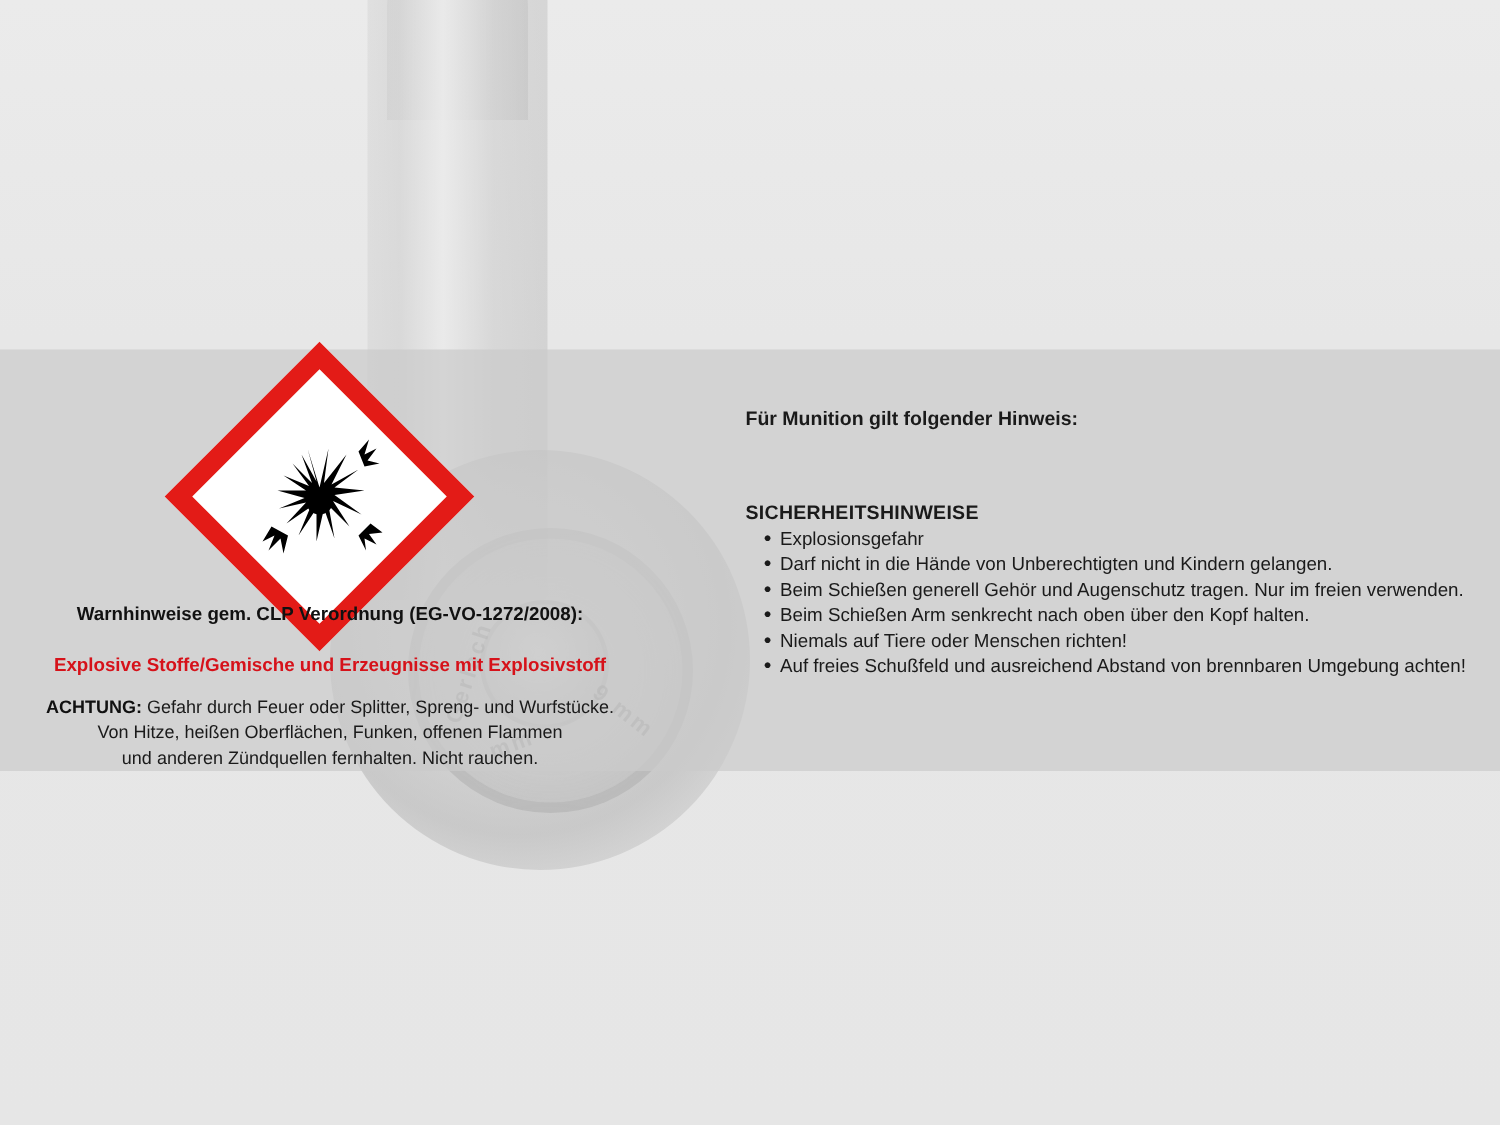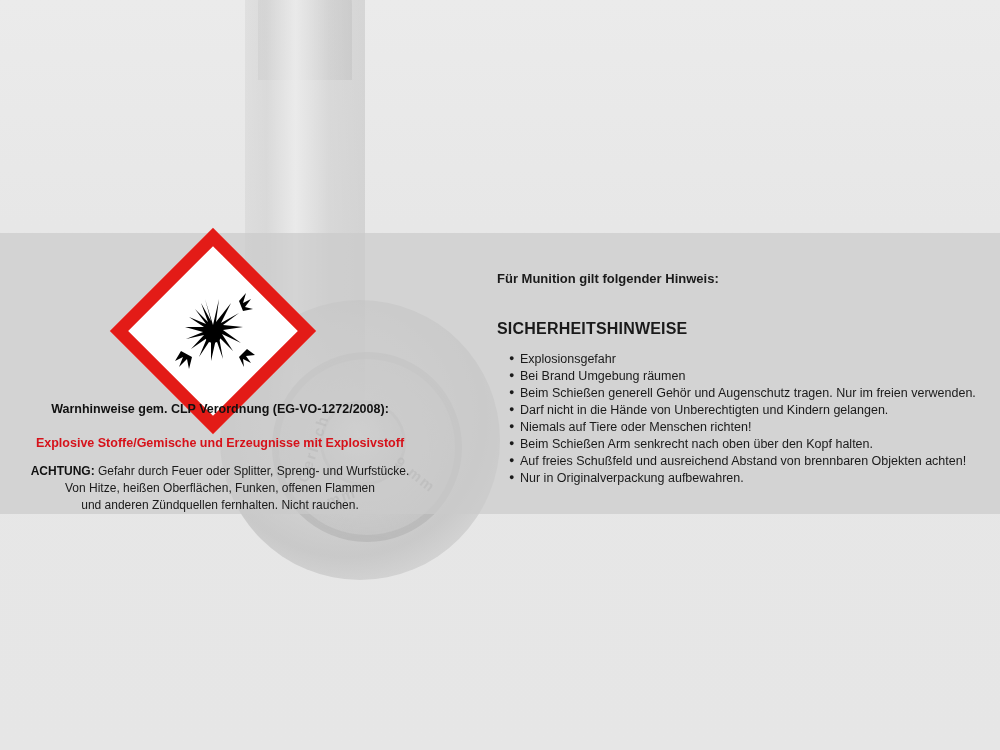--- a/index.html
+++ b/index.html
@@ -204,9 +204,9 @@
   }
   .r-sub {
     position: absolute;
-    top: 87px;
-    left: 0;
-    font-size: 16px;
+    top: 101px;
+    left: 0;
+    font-size: 13px;
     font-weight: bold;
     letter-spacing: 0.2px;
   }

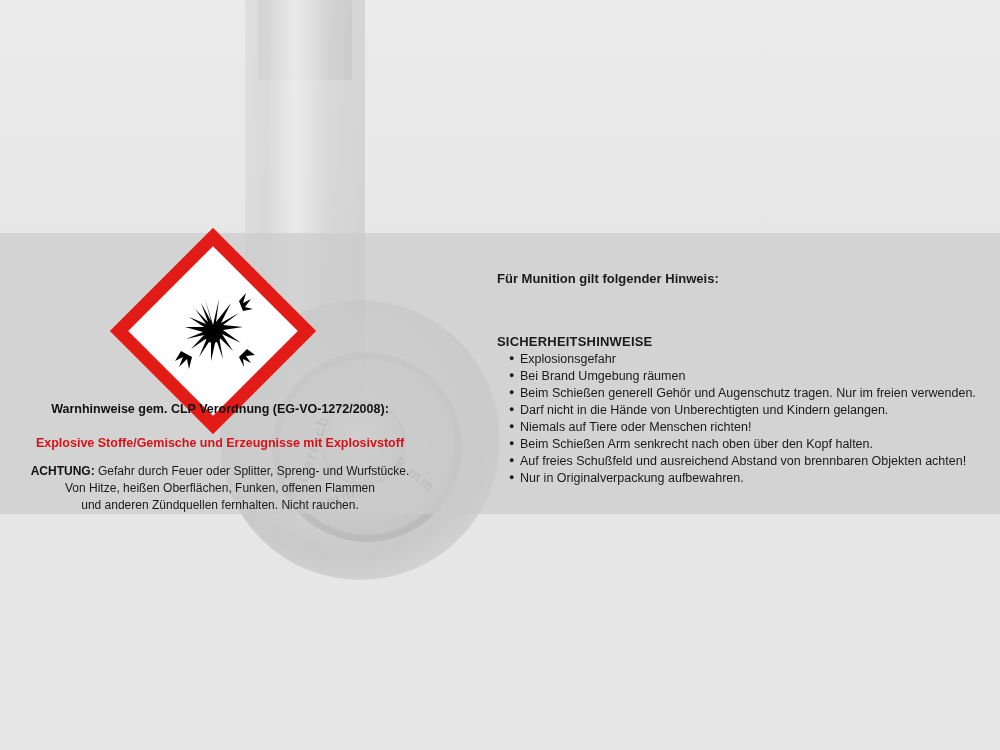--- a/index.html
+++ b/index.html
@@ -284,7 +284,6 @@
   <div class="r-sub">SICHERHEITSHINWEISE</div>
   <ul class="r-list">
     <li><span class="dot">●</span><span>Explosionsgefahr</span></li>
-    <li><span class="dot">●</span><span>Bei Brand Umgebung räumen</span></li>
     <li><span class="dot">●</span><span>Beim Schießen generell Gehör und Augenschutz tragen. Nur im freien verwenden.</span></li>
     <li><span class="dot">●</span><span>Darf nicht in die Hände von Unberechtigten und Kindern gelangen.</span></li>
     <li><span class="dot">●</span><span>Niemals auf Tiere oder Menschen richten!</span></li>

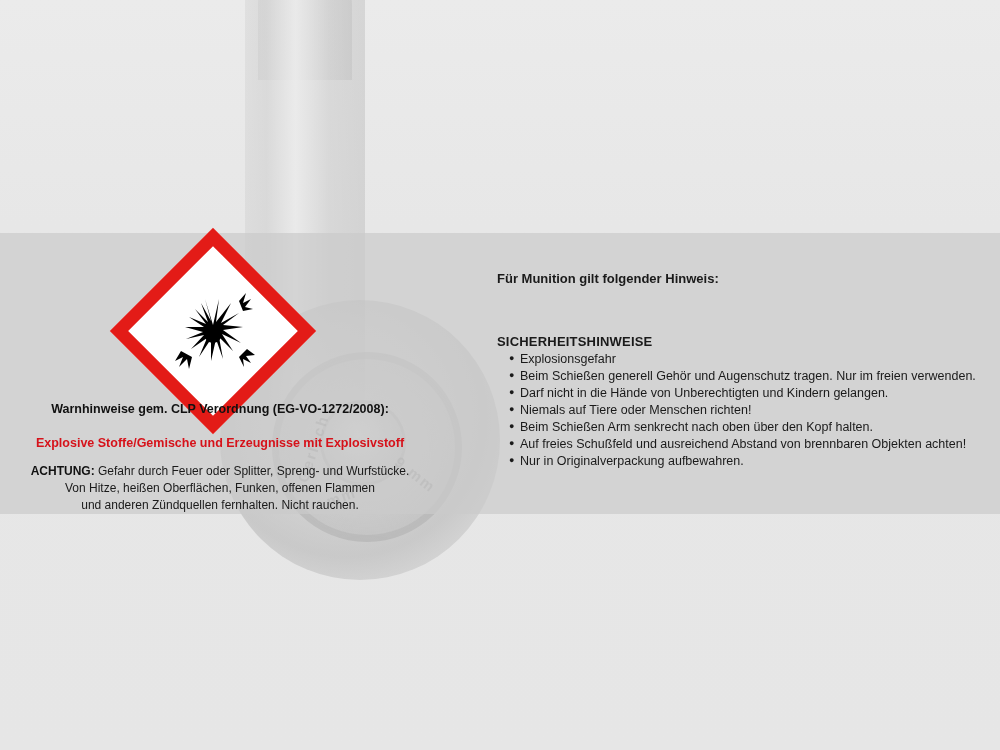--- a/index.html
+++ b/index.html
@@ -284,8 +284,8 @@
   <div class="r-sub">SICHERHEITSHINWEISE</div>
   <ul class="r-list">
     <li><span class="dot">●</span><span>Explosionsgefahr</span></li>
+    <li><span class="dot">●</span><span>Darf nicht in die Hände von Unberechtigten und Kindern gelangen.</span></li>
     <li><span class="dot">●</span><span>Beim Schießen generell Gehör und Augenschutz tragen. Nur im freien verwenden.</span></li>
-    <li><span class="dot">●</span><span>Darf nicht in die Hände von Unberechtigten und Kindern gelangen.</span></li>
     <li><span class="dot">●</span><span>Niemals auf Tiere oder Menschen richten!</span></li>
     <li><span class="dot">●</span><span>Beim Schießen Arm senkrecht nach oben über den Kopf halten.</span></li>
     <li><span class="dot">●</span><span>Auf freies Schußfeld und ausreichend Abstand von brennbaren Objekten achten!</span></li>

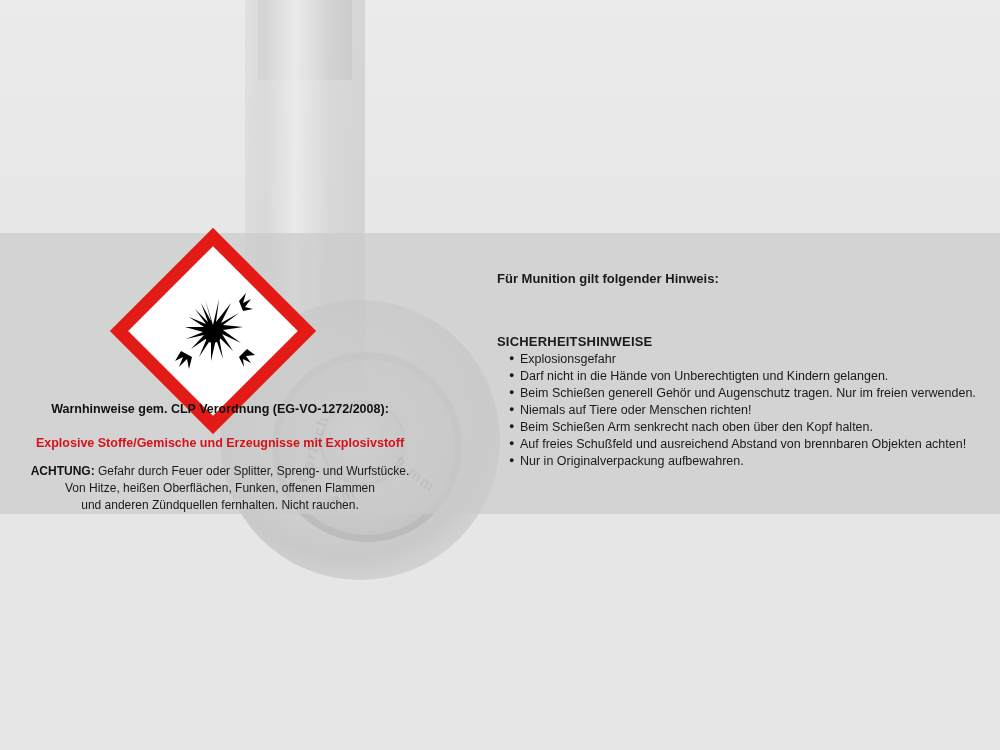--- a/index.html
+++ b/index.html
@@ -286,8 +286,8 @@
     <li><span class="dot">●</span><span>Explosionsgefahr</span></li>
     <li><span class="dot">●</span><span>Darf nicht in die Hände von Unberechtigten und Kindern gelangen.</span></li>
     <li><span class="dot">●</span><span>Beim Schießen generell Gehör und Augenschutz tragen. Nur im freien verwenden.</span></li>
+    <li><span class="dot">●</span><span>Beim Schießen Arm senkrecht nach oben über den Kopf halten.</span></li>
     <li><span class="dot">●</span><span>Niemals auf Tiere oder Menschen richten!</span></li>
-    <li><span class="dot">●</span><span>Beim Schießen Arm senkrecht nach oben über den Kopf halten.</span></li>
     <li><span class="dot">●</span><span>Auf freies Schußfeld und ausreichend Abstand von brennbaren Objekten achten!</span></li>
     <li><span class="dot">●</span><span>Nur in Originalverpackung aufbewahren.</span></li>
   </ul>

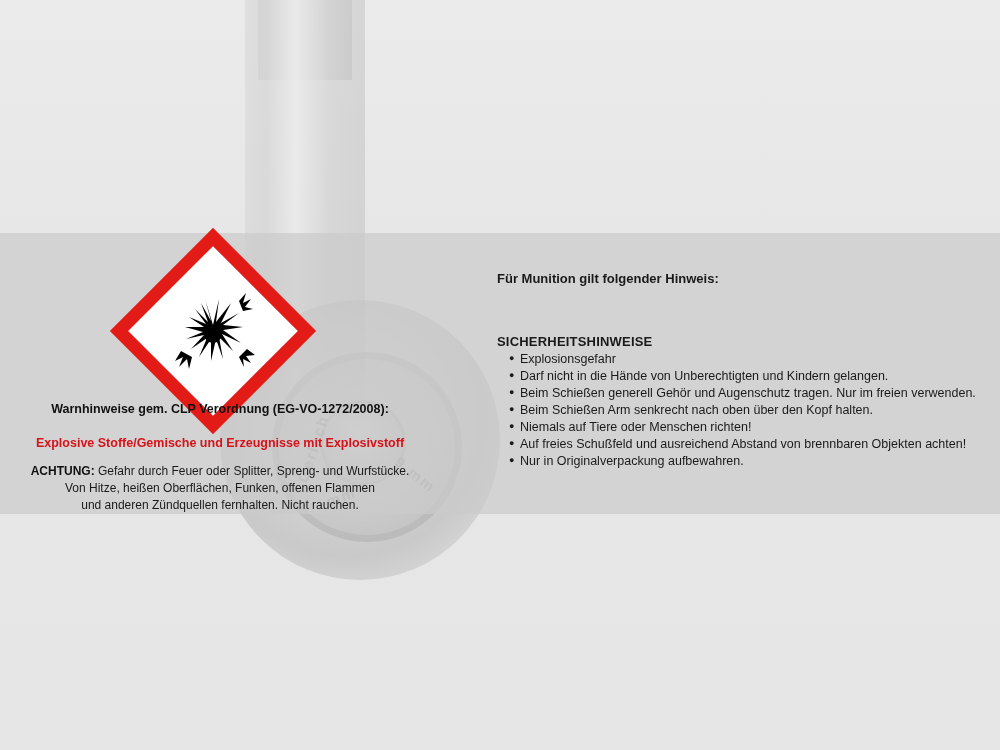--- a/index.html
+++ b/index.html
@@ -288,7 +288,7 @@
     <li><span class="dot">●</span><span>Beim Schießen generell Gehör und Augenschutz tragen. Nur im freien verwenden.</span></li>
     <li><span class="dot">●</span><span>Beim Schießen Arm senkrecht nach oben über den Kopf halten.</span></li>
     <li><span class="dot">●</span><span>Niemals auf Tiere oder Menschen richten!</span></li>
-    <li><span class="dot">●</span><span>Auf freies Schußfeld und ausreichend Abstand von brennbaren Objekten achten!</span></li>
+    <li><span class="dot">●</span><span>Auf freies Schußfeld und ausreichend Abstand von brennbaren Umgebung achten!</span></li>
     <li><span class="dot">●</span><span>Nur in Originalverpackung aufbewahren.</span></li>
   </ul>
 </div>

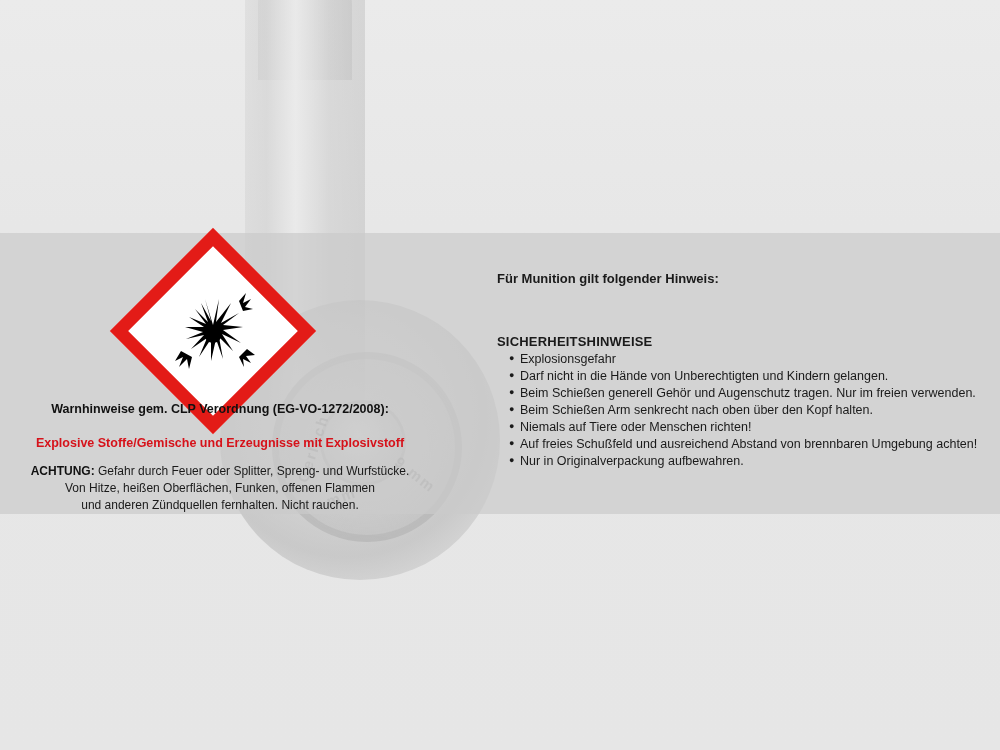--- a/index.html
+++ b/index.html
@@ -289,7 +289,6 @@
     <li><span class="dot">●</span><span>Beim Schießen Arm senkrecht nach oben über den Kopf halten.</span></li>
     <li><span class="dot">●</span><span>Niemals auf Tiere oder Menschen richten!</span></li>
     <li><span class="dot">●</span><span>Auf freies Schußfeld und ausreichend Abstand von brennbaren Umgebung achten!</span></li>
-    <li><span class="dot">●</span><span>Nur in Originalverpackung aufbewahren.</span></li>
   </ul>
 </div>
 

